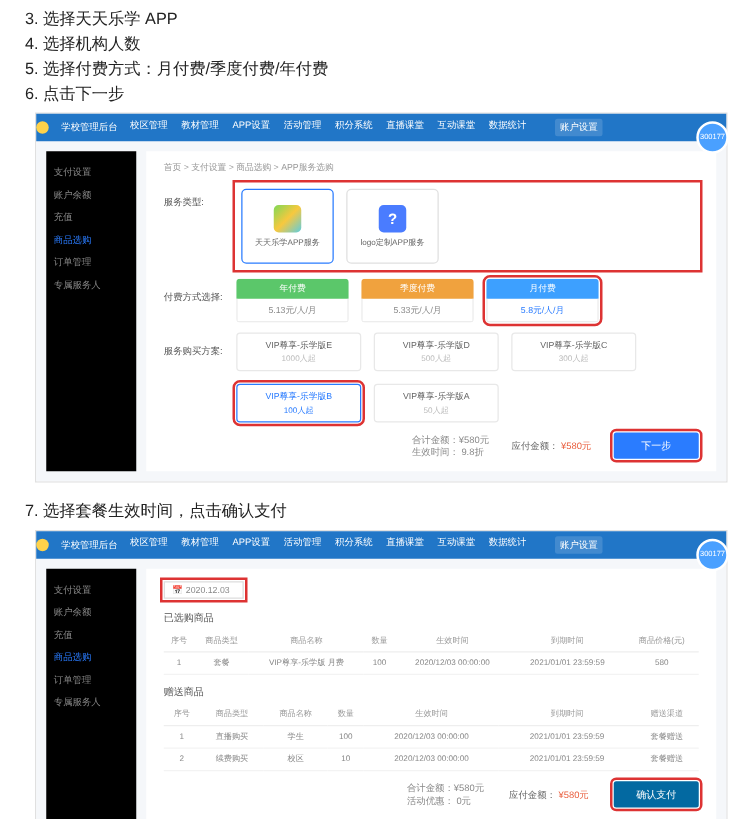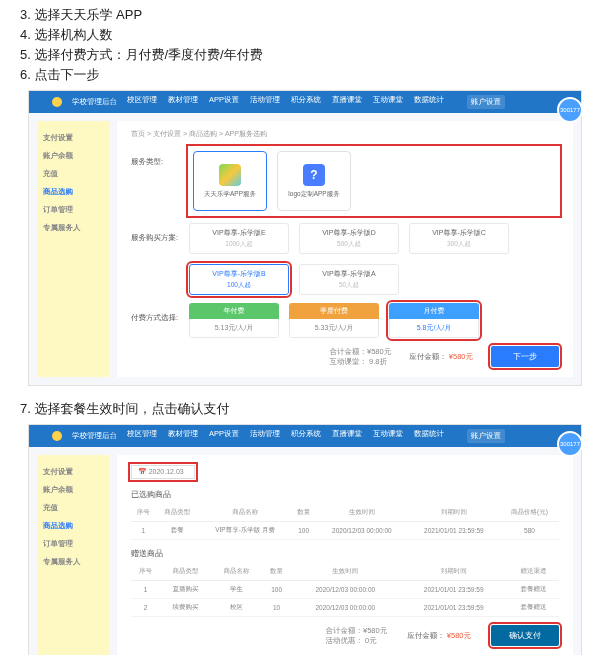--- a/index.html
+++ b/index.html
@@ -6,7 +6,7 @@
   body { width: 596px; font-family: "Microsoft YaHei", Arial, sans-serif; font-size: 12px; color: #333; background: #fff; padding: 4px 10px 10px 10px; }
   .instr { font-size: 13px; color: #222; margin: 2px 0 2px 26px; text-indent: -16px; }
   .shot { margin: 6px 0 14px 18px; border: 1px solid #e0e0e0; width: 554px; font-size: 8px; color: #666; background: #fff; }
-  .topbar { background: #2176c7; color: #fff; height: 22px; display: flex; align-items: center; padding: 0 23px; gap: 10px; font-size: 7.5px; position: relative; }
+  .topbar { background: #2176c7; color: #fff; height: 22px; display: flex; align-items: center; padding: 0 0; gap: 10px; font-size: 7.5px; position: relative; }
   .topbar .logo { width: 10px; height: 10px; border-radius: 50%; background: #ffd24a; display: inline-block; }
   .topbar .navs { display: flex; gap: 11px; flex: 1; }
   .topbar .nav.active { background: rgba(255,255,255,.15); padding: 2px 4px; border-radius: 2px; margin-left: 12px; }

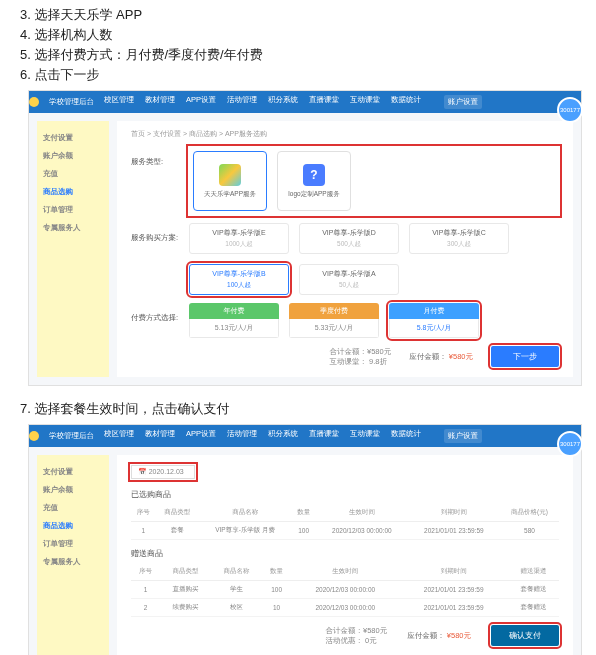--- a/index.html
+++ b/index.html
@@ -12,7 +12,7 @@
   .topbar .nav.active { background: rgba(255,255,255,.15); padding: 2px 4px; border-radius: 2px; margin-left: 12px; }
   .topbar .avatar { position: absolute; right: -2px; top: 6px; width: 26px; height: 26px; border-radius: 50%; background: #4aa0ff; border: 2px solid #fff; color: #fff; font-size: 6px; display: flex; align-items: center; justify-content: center; }
   .body { display: flex; background: #f5f7fa; padding: 8px; gap: 8px; }
-  .side { width: 72px; background: #fef9c3; padding: 8px 6px; font-size: 7.5px; color: #888; font-weight: bold; }
+  .side { width: 72px; background: #000000; padding: 8px 6px; font-size: 7.5px; color: #888; }
   .side div { padding: 4px 0; }
   .side .on { color: #2a7cff; }
   .main { flex: 1; background: #fff; padding: 8px 14px 10px 14px; }

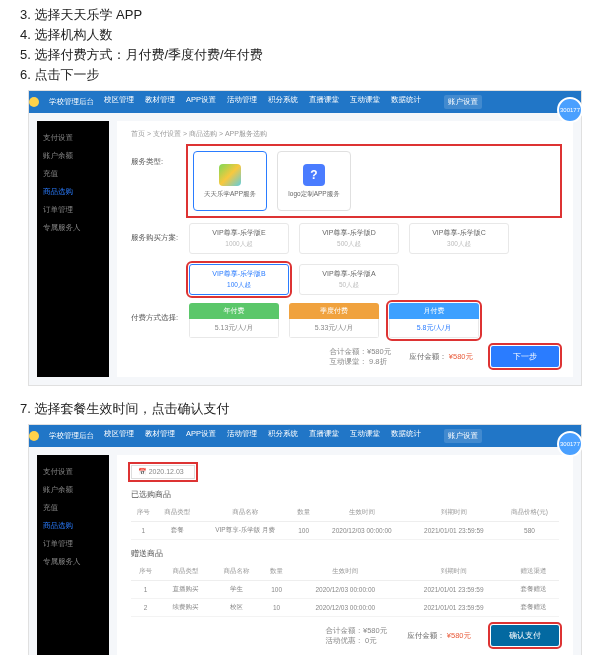--- a/index.html
+++ b/index.html
@@ -103,32 +103,6 @@
       </div>
 
       <div class="row">
-        <div class="rlabel">服务购买方案:</div>
-        <div class="opts">
-          <div class="plan">
-              <div>VIP尊享-乐学版E</div>
-              <div class="sub">1000人起</div>
-            </div>
-          <div class="plan">
-              <div>VIP尊享-乐学版D</div>
-              <div class="sub">500人起</div>
-            </div>
-          <div class="plan">
-              <div>VIP尊享-乐学版C</div>
-              <div class="sub">300人起</div>
-            </div>
-          <div class="plan sel redbox">
-              <div>VIP尊享-乐学版B</div>
-              <div class="sub">100人起</div>
-            </div>
-          <div class="plan">
-              <div>VIP尊享-乐学版A</div>
-              <div class="sub">50人起</div>
-            </div>
-        </div>
-      </div>
-
-      <div class="row">
         <div class="rlabel">付费方式选择:</div>
         <div class="opts">
           <div class="pay g">
@@ -142,6 +116,32 @@
           <div class="pay b redbox">
               <div class="hd">月付费</div>
               <div class="bd">5.8元/人/月</div>
+            </div>
+        </div>
+      </div>
+
+      <div class="row">
+        <div class="rlabel">服务购买方案:</div>
+        <div class="opts">
+          <div class="plan">
+              <div>VIP尊享-乐学版E</div>
+              <div class="sub">1000人起</div>
+            </div>
+          <div class="plan">
+              <div>VIP尊享-乐学版D</div>
+              <div class="sub">500人起</div>
+            </div>
+          <div class="plan">
+              <div>VIP尊享-乐学版C</div>
+              <div class="sub">300人起</div>
+            </div>
+          <div class="plan sel redbox">
+              <div>VIP尊享-乐学版B</div>
+              <div class="sub">100人起</div>
+            </div>
+          <div class="plan">
+              <div>VIP尊享-乐学版A</div>
+              <div class="sub">50人起</div>
             </div>
         </div>
       </div>

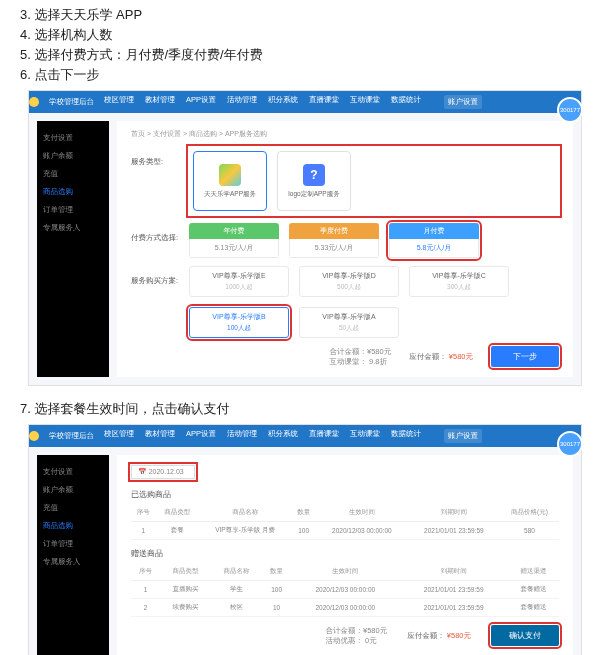--- a/index.html
+++ b/index.html
@@ -149,7 +149,7 @@
       <div class="totals">
         <div class="calc">
           <div>合计金额：¥580元</div>
-          <div>互动课堂：   9.8折</div>
+          <div>生效时间：   9.8折</div>
         </div>
         <div>
           <span>应付金额：</span>

